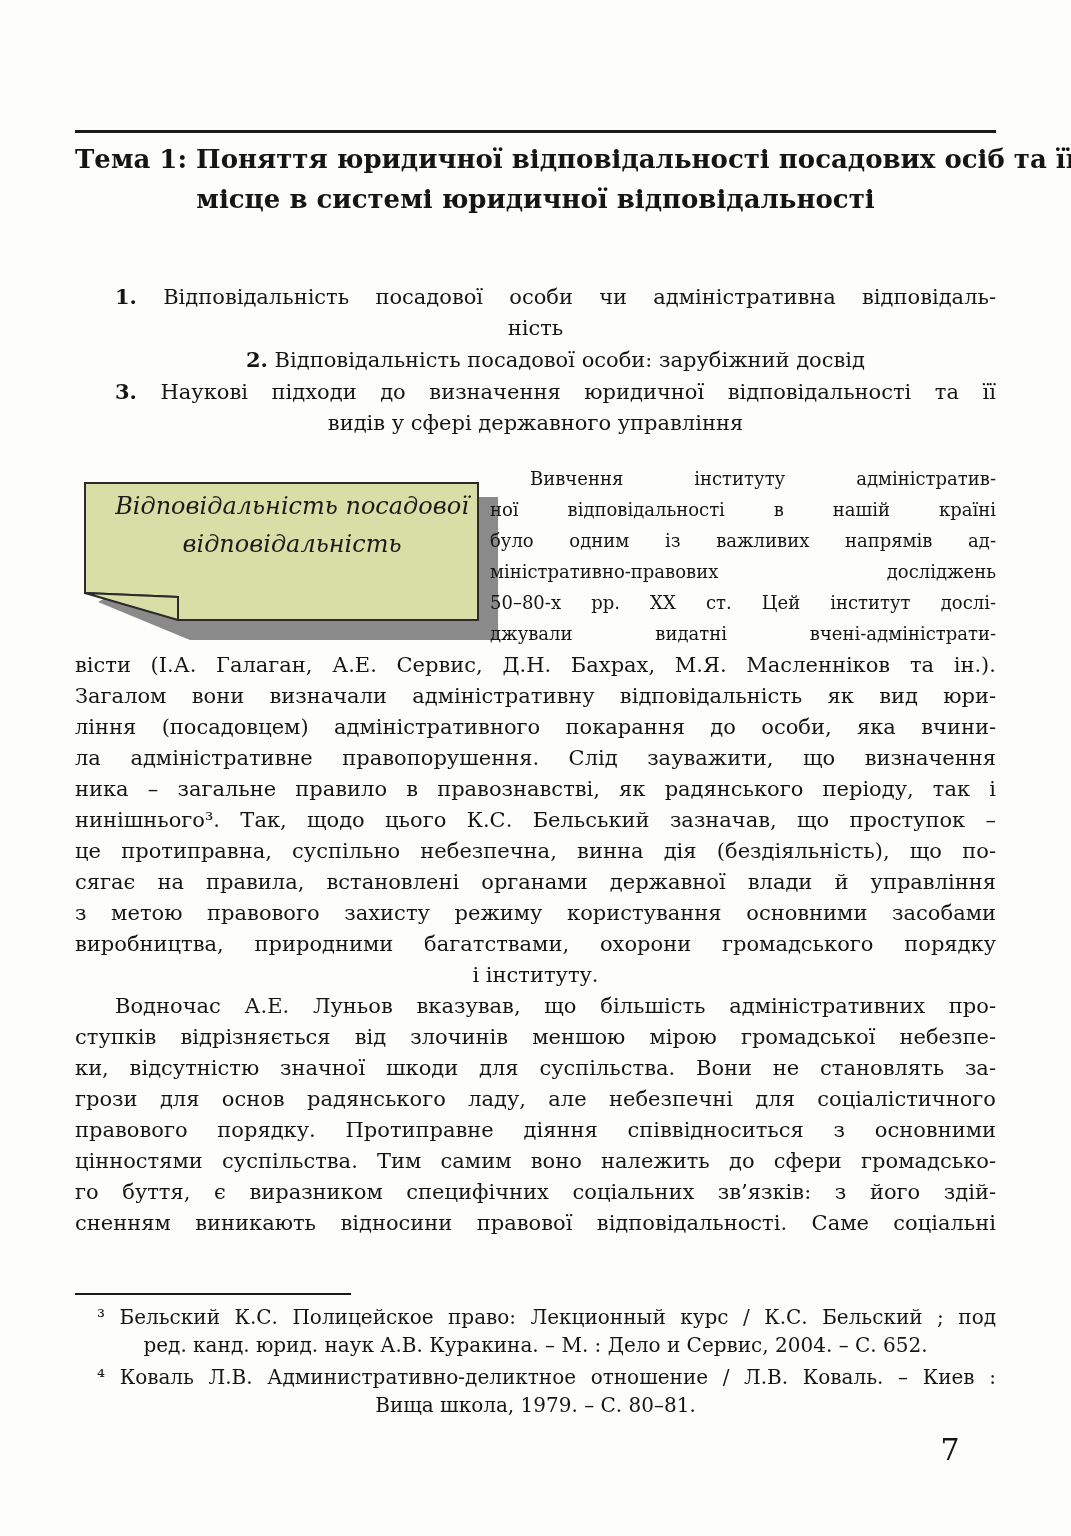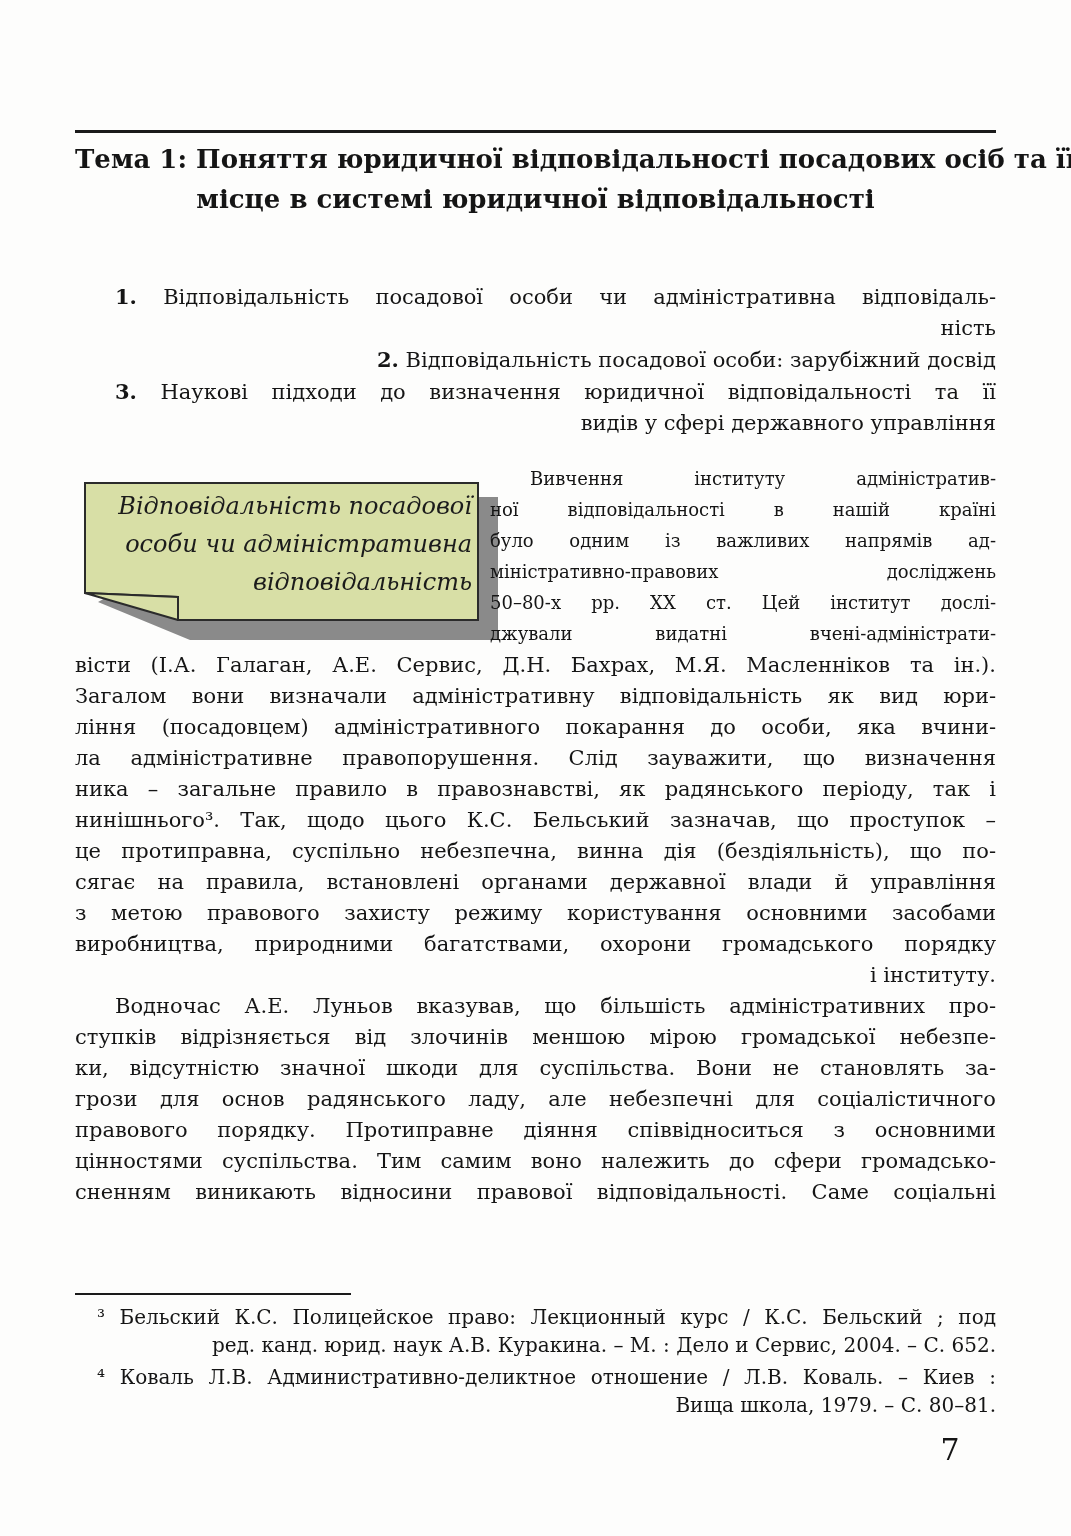--- a/index.html
+++ b/index.html
@@ -18,7 +18,7 @@
     text-align:center;font-weight:bold;font-size:26px;line-height:40px;
   }
   .heading .h-line{white-space:nowrap;}
-  .lines .ln{text-align:right;}
+  .lines .ln{text-align:center;}
   .lines .ln.j{text-align:justify;text-align-last:justify;text-justify:inter-word;}
   .lines .ln.i{text-indent:40px;}
   .lines .ln.fi{text-indent:22px;}

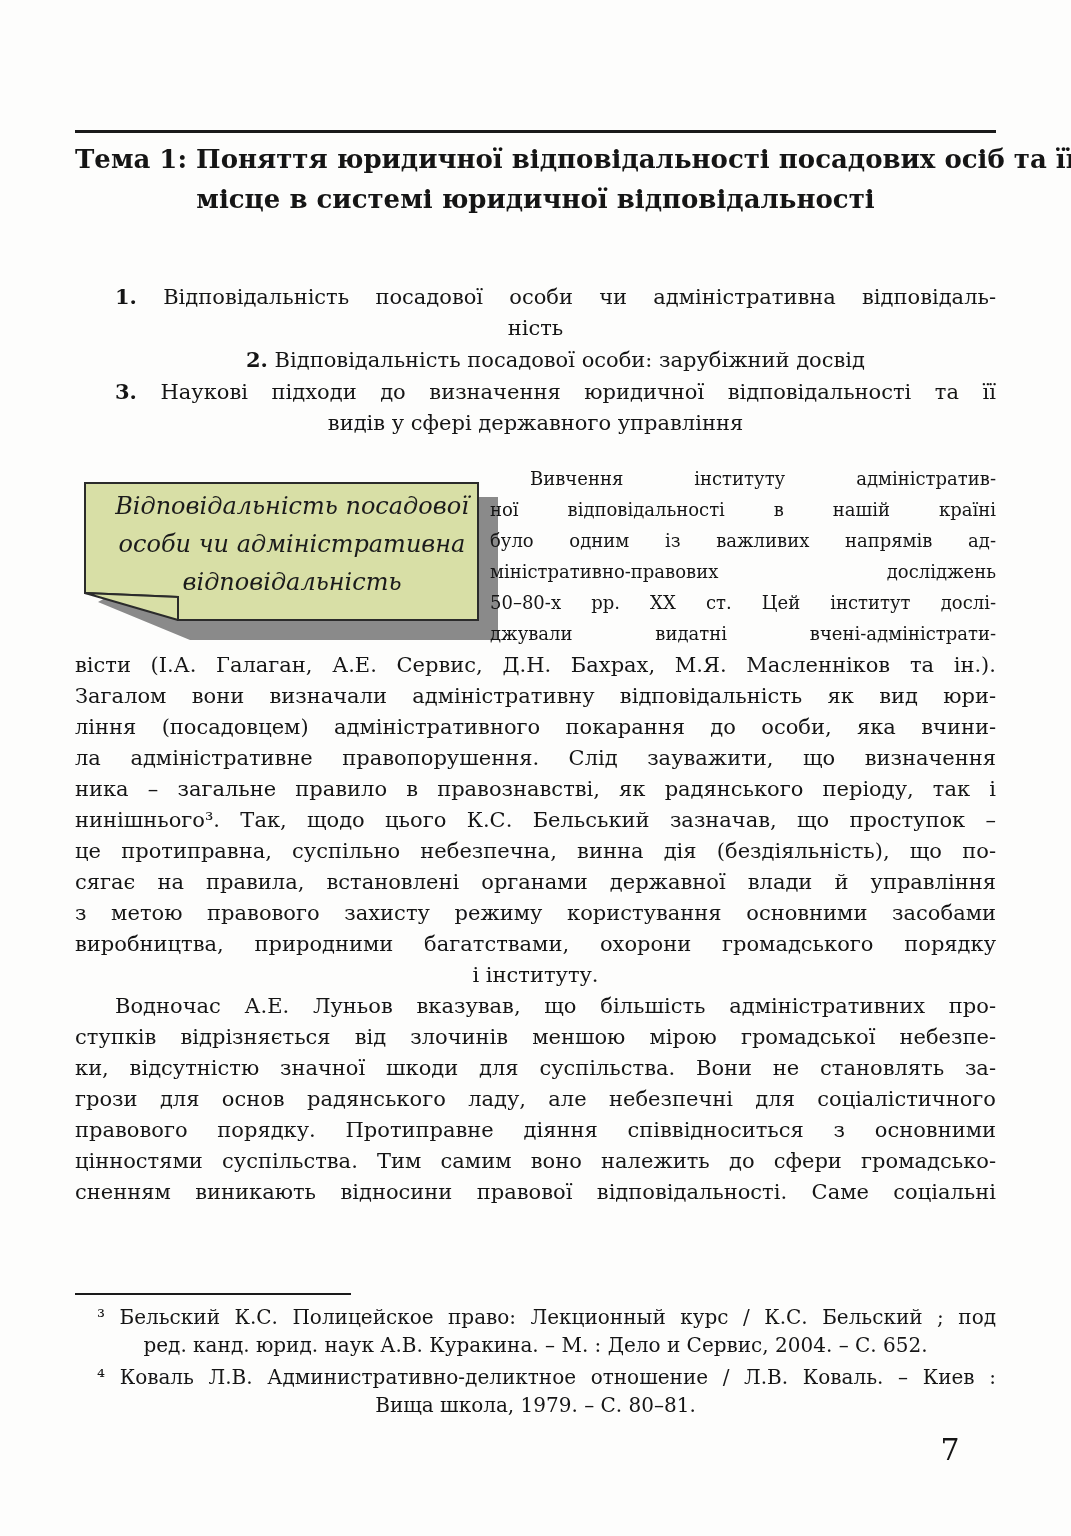--- a/index.html
+++ b/index.html
@@ -65,7 +65,6 @@
 
   <div class="callout-text lines">
       <div class="ln ">Відповідальність посадової</div>
-      <div class="ln ">особи чи адміністративна</div>
       <div class="ln ">відповідальність</div>
     </div>
 

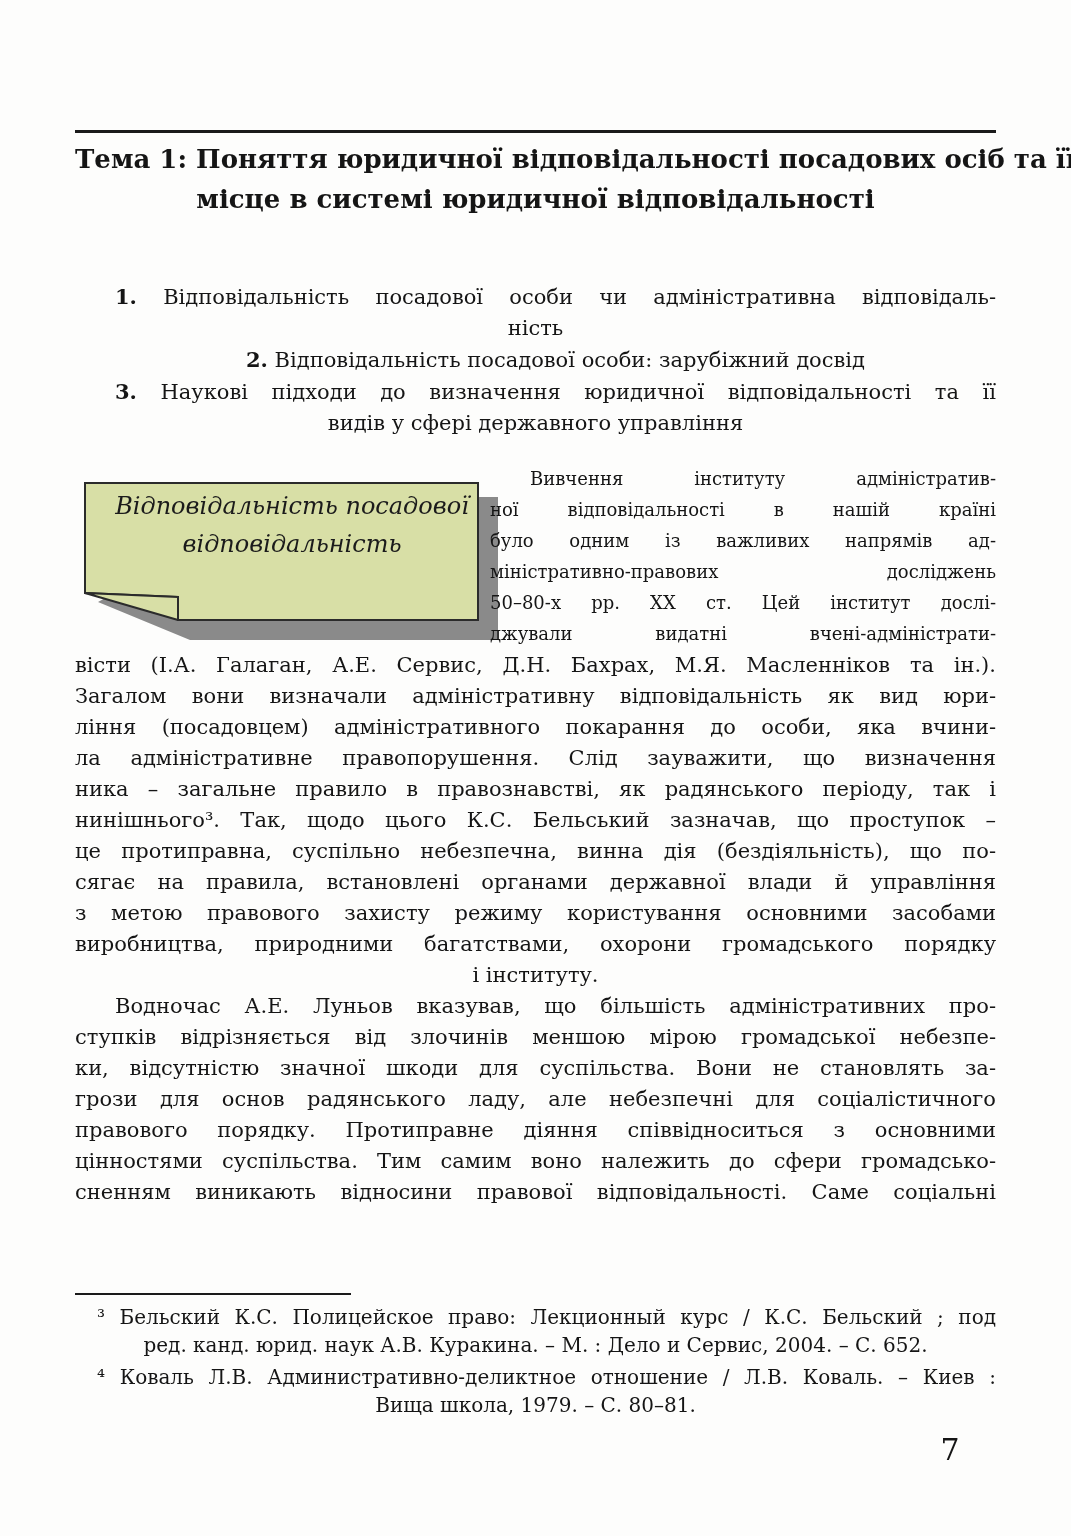--- a/index.html
+++ b/index.html
@@ -95,6 +95,7 @@
       <div class="ln j">грози для основ радянського ладу, але небезпечні для соціалістичного</div>
       <div class="ln j">правового порядку. Протиправне діяння співвідноситься з основними</div>
       <div class="ln j">цінностями суспільства. Тим самим воно належить до сфери громадсько-</div>
+      <div class="ln j">го буття, є виразником специфічних соціальних зв’язків: з його здій-</div>
       <div class="ln j">сненням виникають відносини правової відповідальності. Саме соціальні</div>
     </div>
 

